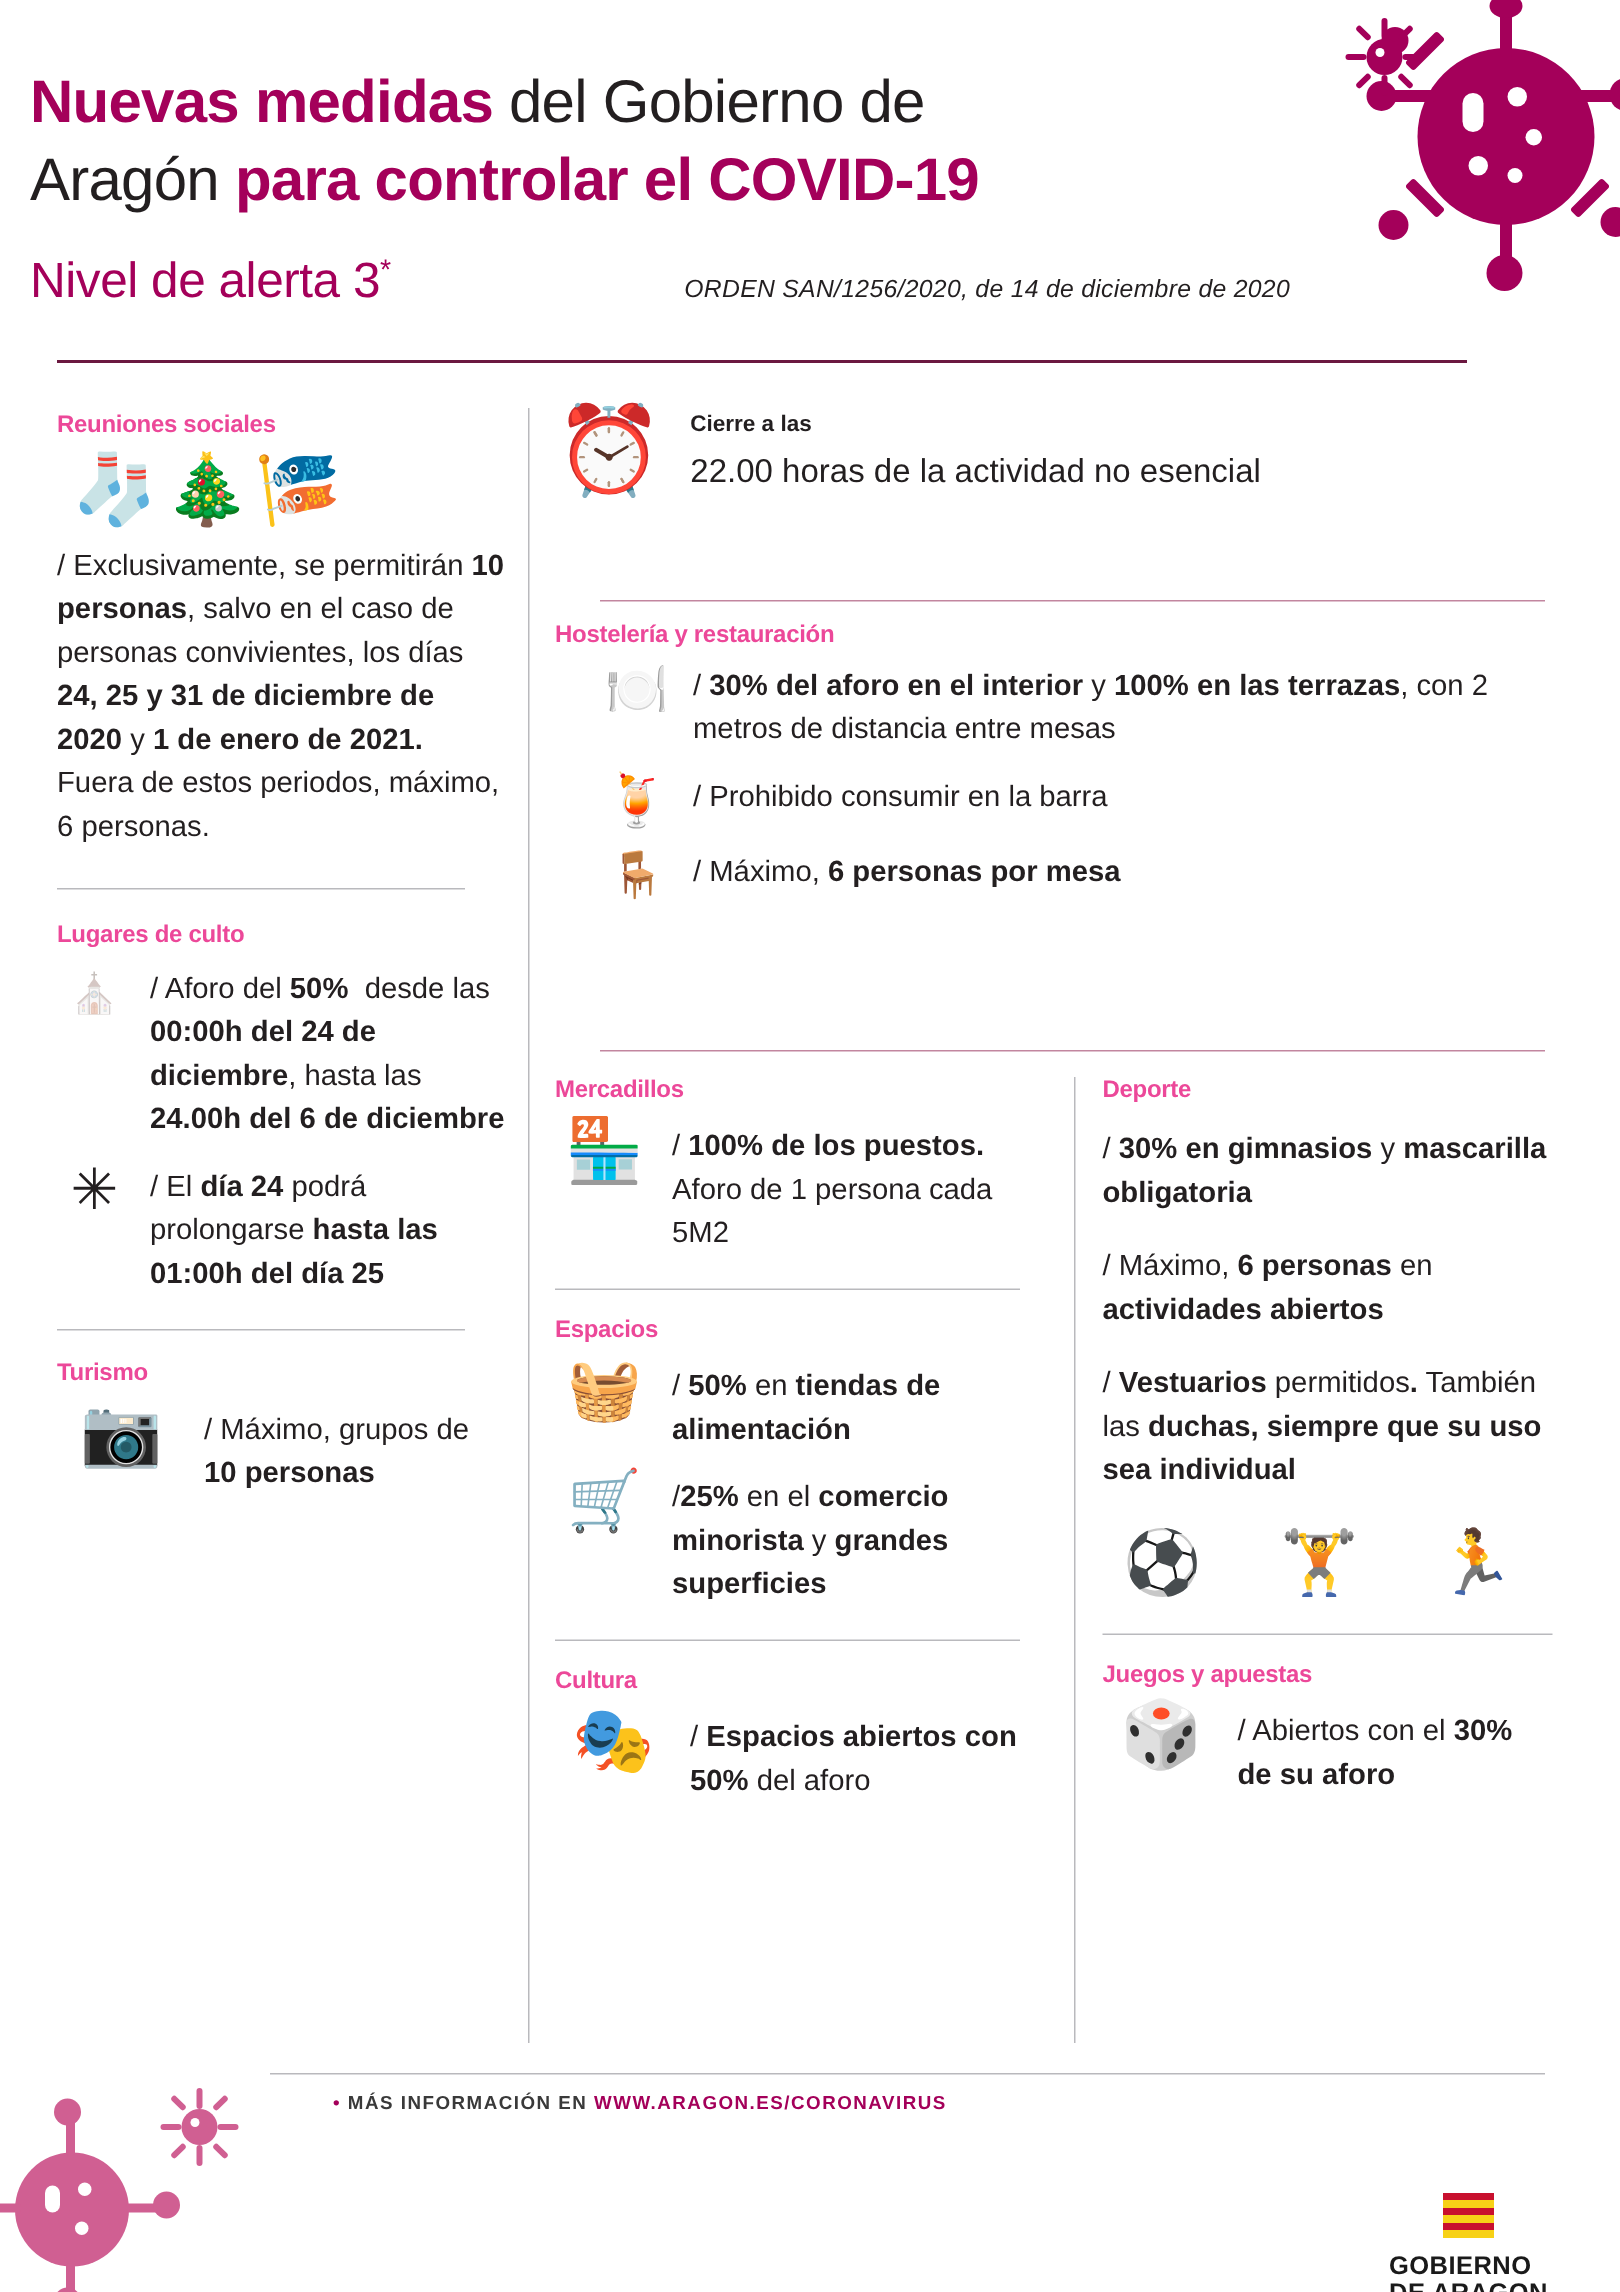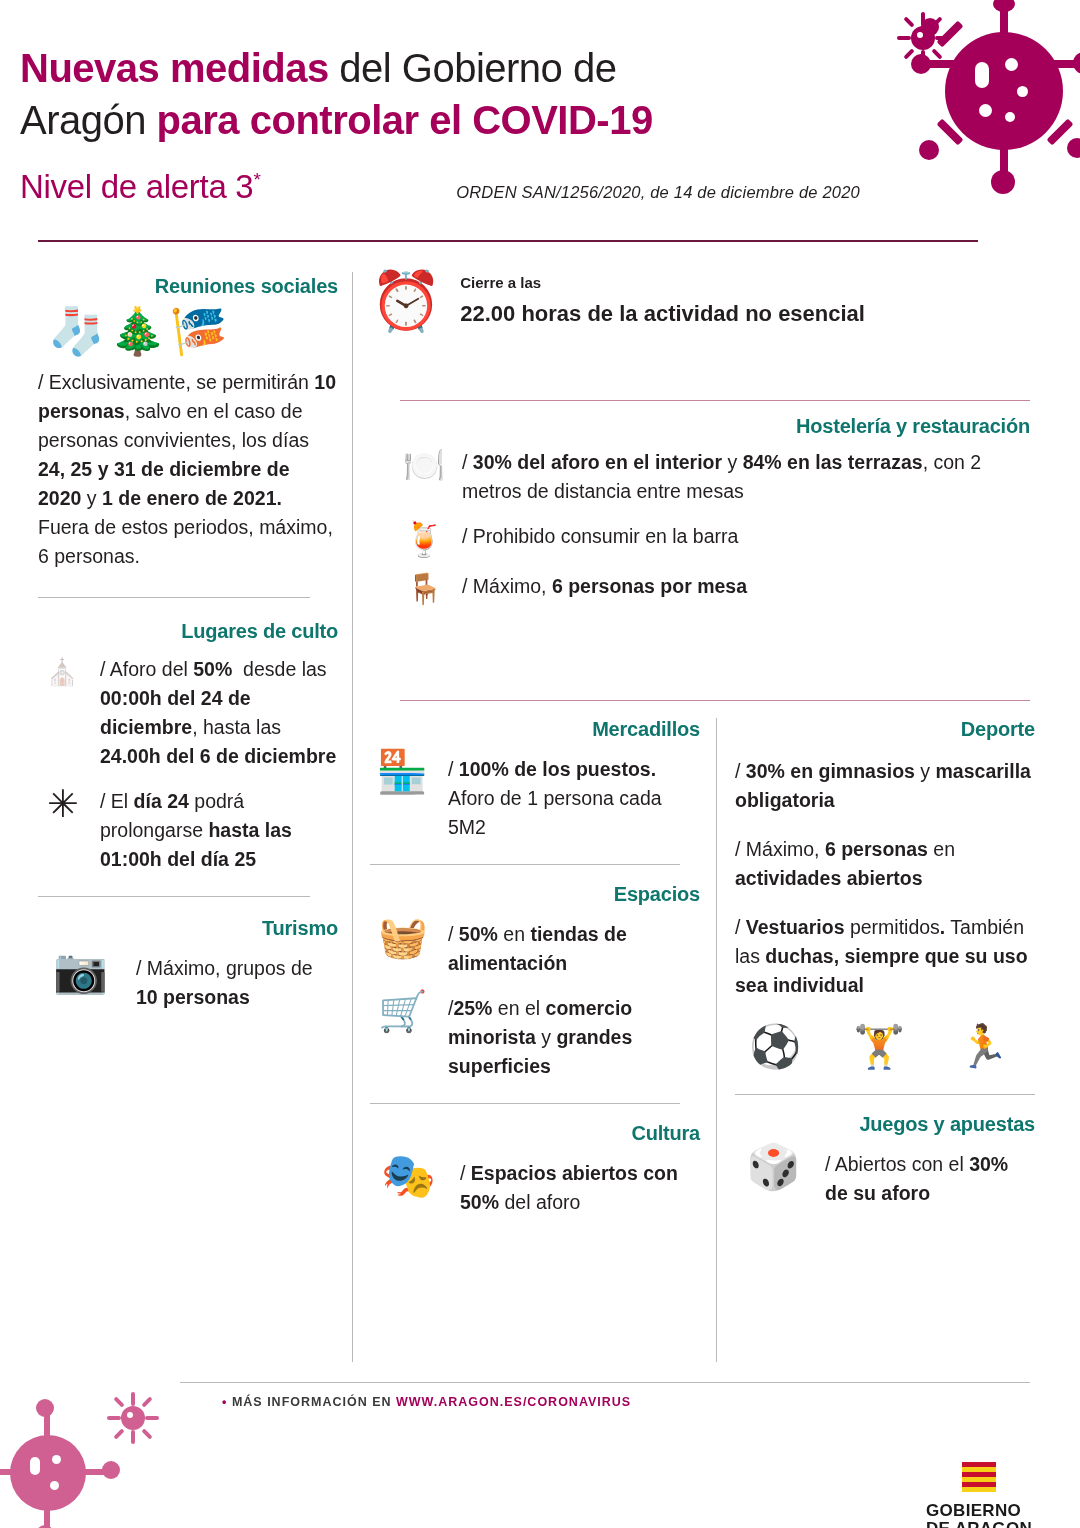--- a/index.html
+++ b/index.html
@@ -98,12 +98,11 @@
   .hr.light { background: #b9b9bd; opacity: 1; }
 
   .sec-title {
-    color: #0f766e;
+    color: #ec4899;
     font-weight: 700;
-    font-size: 20px;
+    font-size: 16px;
     letter-spacing: -0.2px;
     margin-bottom: 10px;
-    text-align: right;
   }
 
   .body-txt {

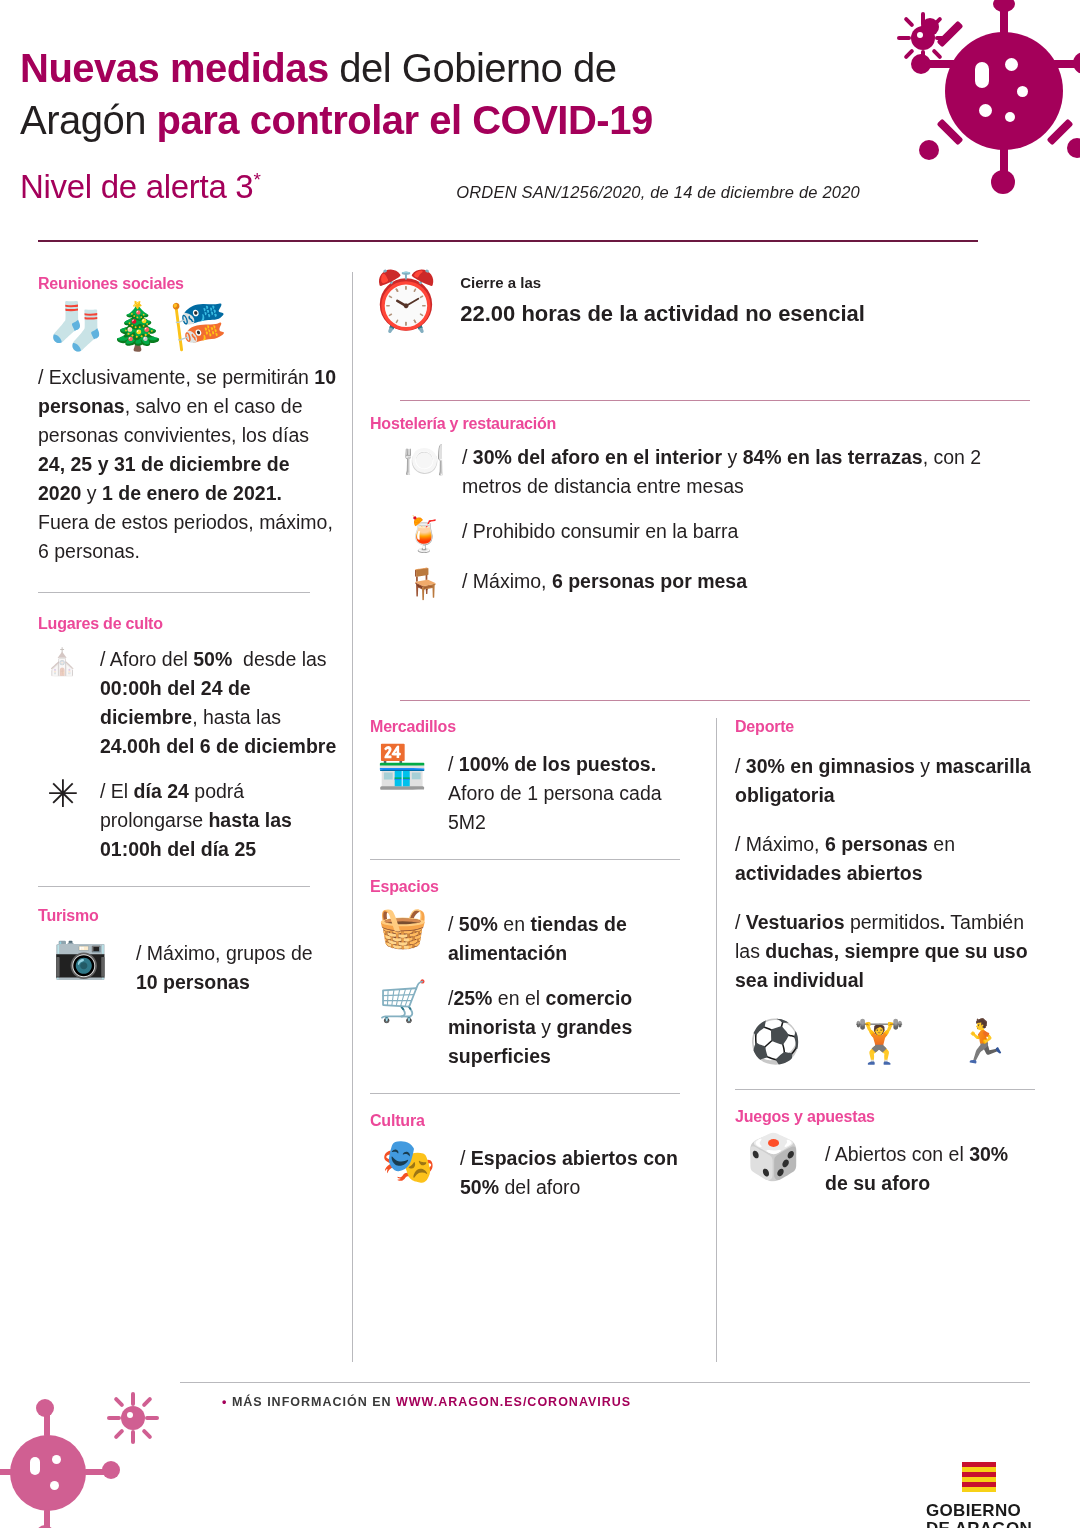--- a/index.html
+++ b/index.html
@@ -152,7 +152,7 @@
   .banner .clock { font-size: 58px; line-height: 1; }
   .banner .b1 { font-size: 15px; font-weight: 700; color: #231f20; }
   .banner .b2 { font-size: 33px; font-weight: 700; color: #a4005a; }
-  .banner .b2 span { color: #231f20; font-size: 22px; font-weight: 700; }
+  .banner .b2 span { color: #231f20; font-size: 22px; font-weight: 400; }
 
   .hosteleria {
     position: absolute;

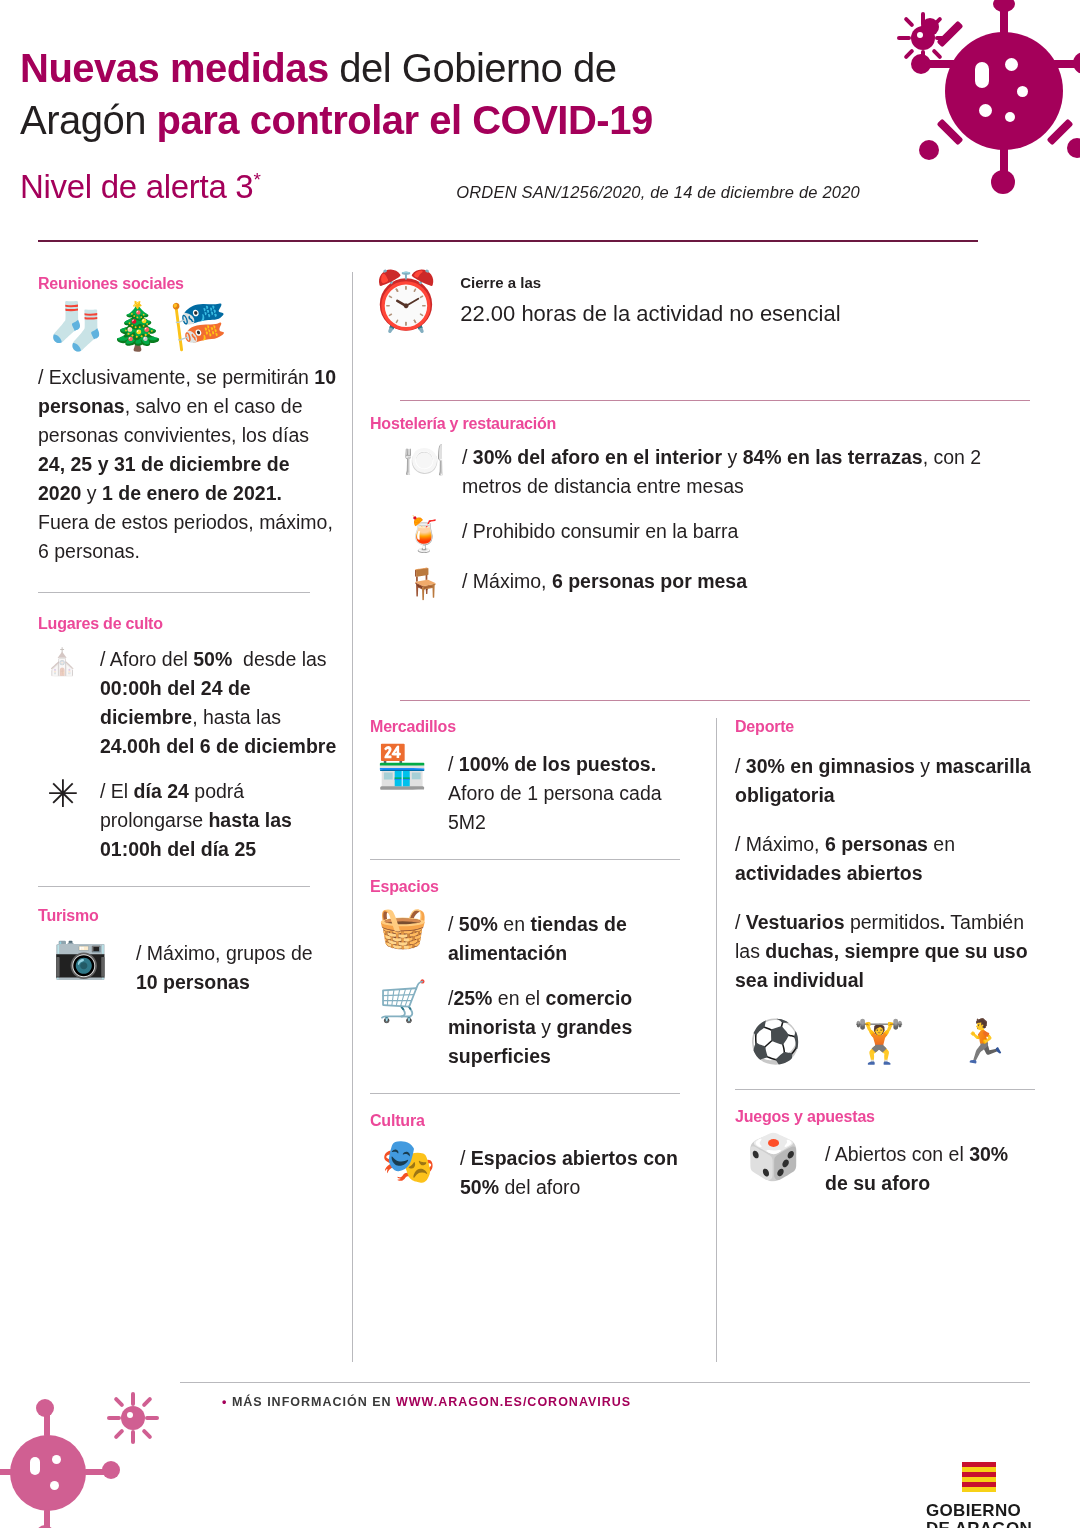--- a/index.html
+++ b/index.html
@@ -296,7 +296,7 @@
     <div style="margin-left:30px; margin-top:10px;">
       <div class="item">
         <div class="ico">🍽️</div>
-        <div class="txt body-txt">/ <b>30% del aforo en el interior</b> y <b>84% en las terrazas</b>, con 2 metros de distancia entre mesas</div>
+        <div class="txt body-txt">/ <b>30% del aforo en el interior</b> y <b>100% en las terrazas</b>, con 2 metros de distancia entre mesas</div>
       </div>
       <div class="item">
         <div class="ico">🍹</div>

